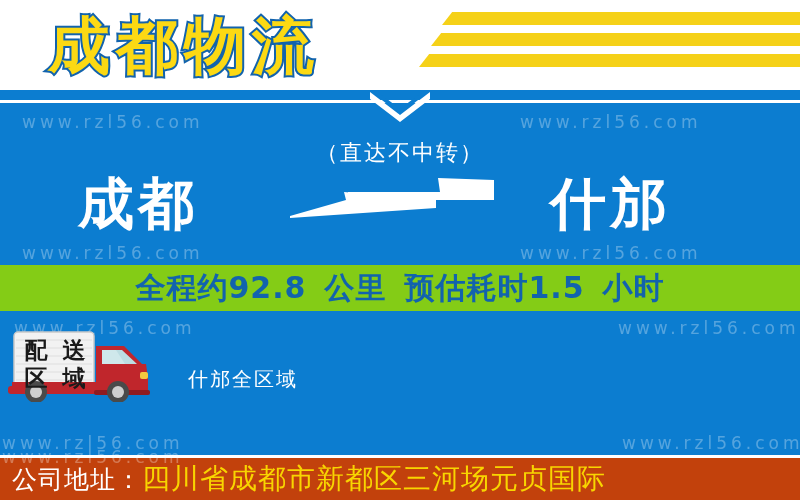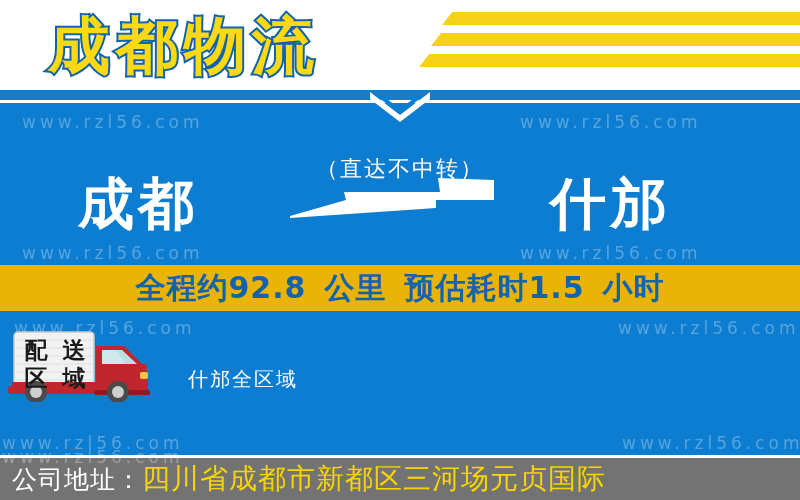--- a/index.html
+++ b/index.html
@@ -80,7 +80,7 @@
   .tag-direct {
     position: absolute;
     left: 0; right: 0;
-    top: 154px;
+    top: 138px;
     text-align: center;
     font-size: 22px;
     letter-spacing: 2px;

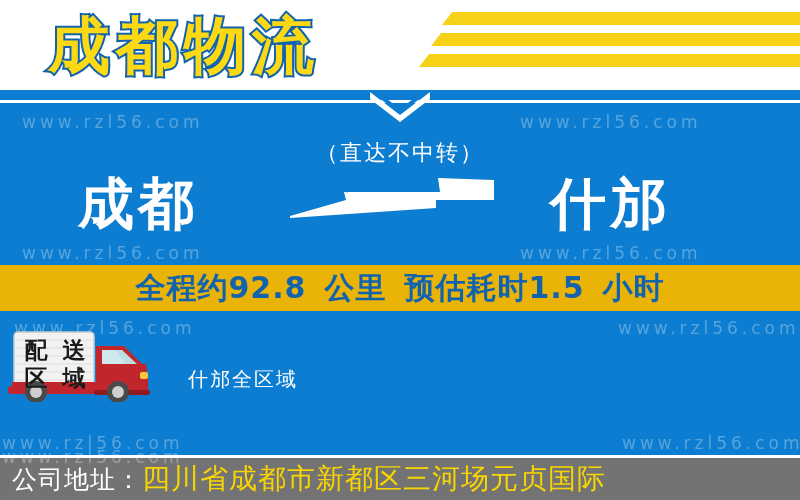--- a/index.html
+++ b/index.html
@@ -127,7 +127,7 @@
     top: 265px;
     width: 800px;
     height: 46px;
-    background: #eab308;
+    background: #84cc16;
     display: flex;
     align-items: center;
     justify-content: center;

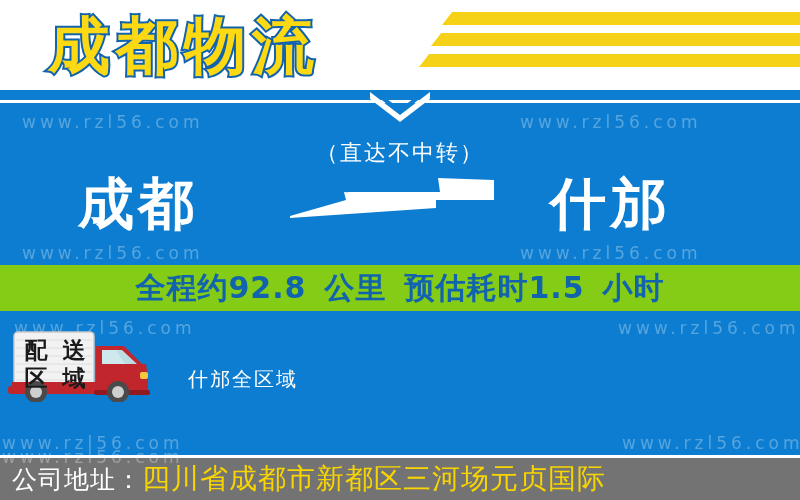--- a/index.html
+++ b/index.html
@@ -190,7 +190,7 @@
     top: 458px;
     width: 800px;
     height: 42px;
-    background: #737373;
+    background: #c2410c;
     display: flex;
     align-items: center;
     padding-left: 12px;

